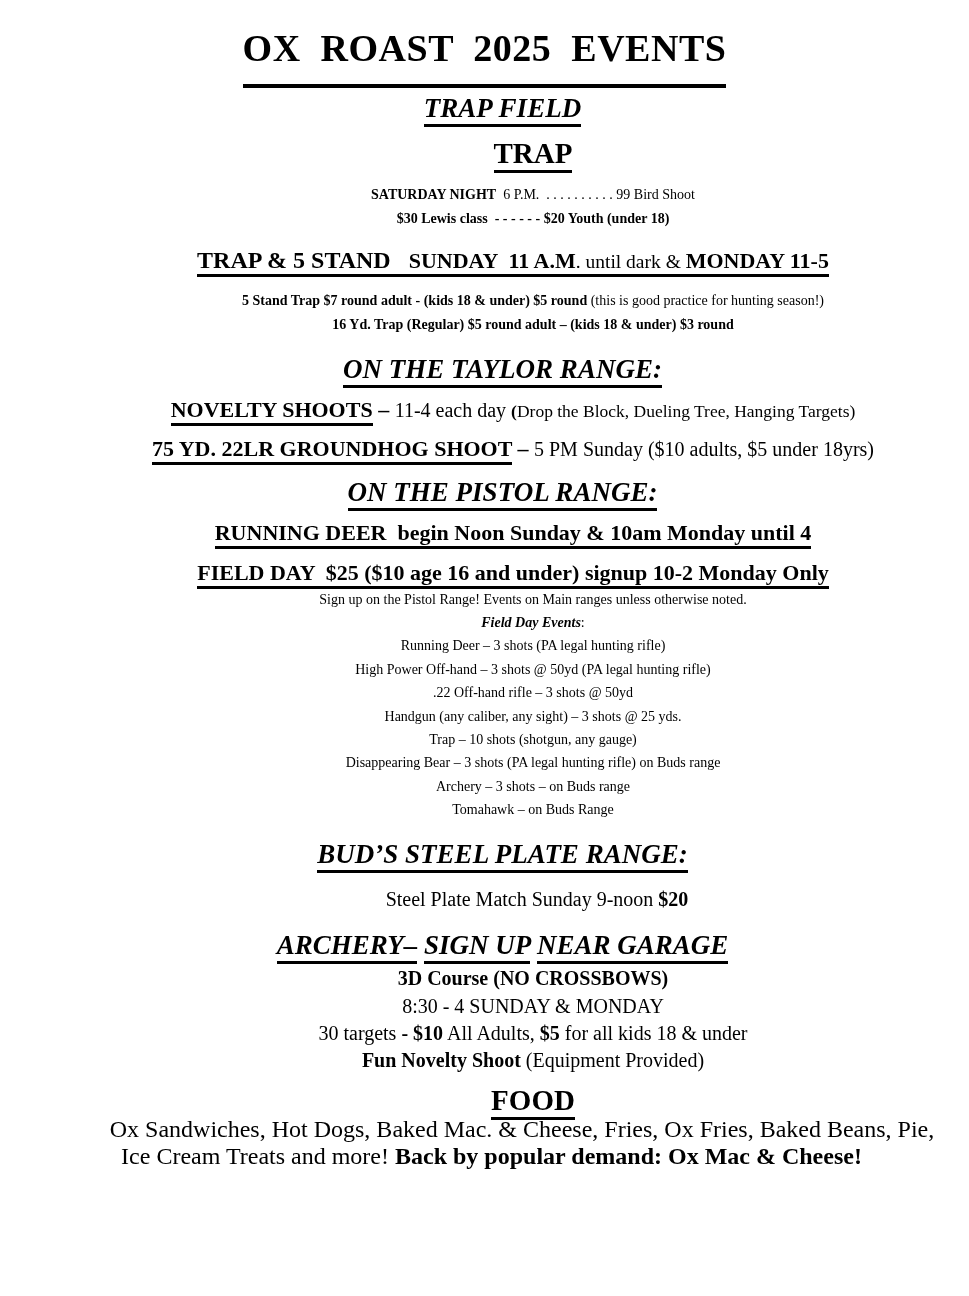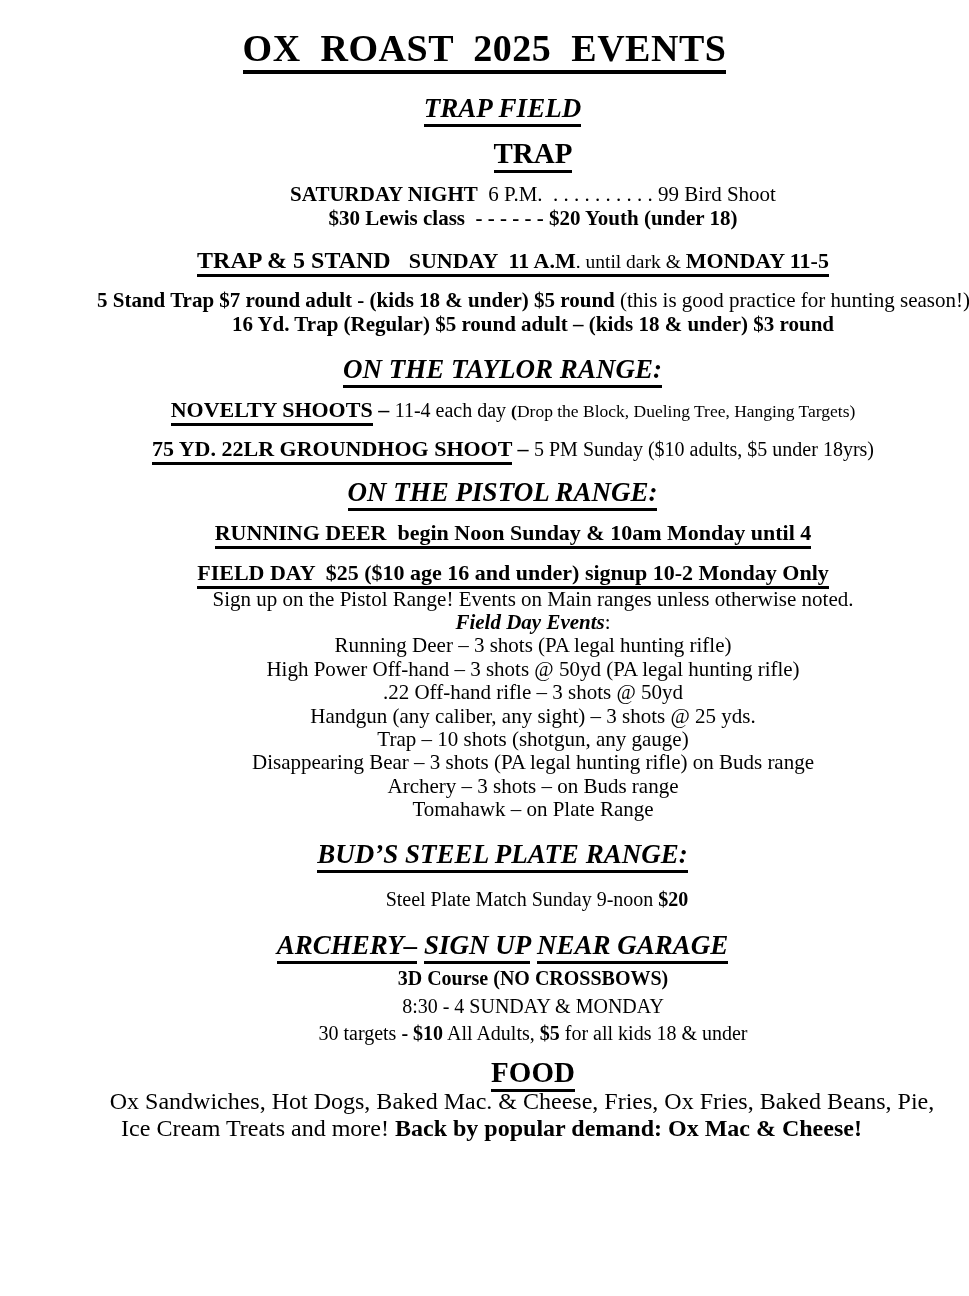--- a/index.html
+++ b/index.html
@@ -14,7 +14,7 @@
 
   
   .title { text-align: center; padding-top: 26px; font-size: 38px; font-weight: bold; }
-  .title .u { border-bottom: 4px solid #000; padding-bottom: 1px; letter-spacing: 0.5px; }
+  .title .u { border-bottom: 4px solid #000; padding-bottom: 15px; letter-spacing: 0.5px; }
 
   
   .sec { font-size: 27px; font-weight: bold; font-style: italic; margin-left: 36px; line-height: 32px; }

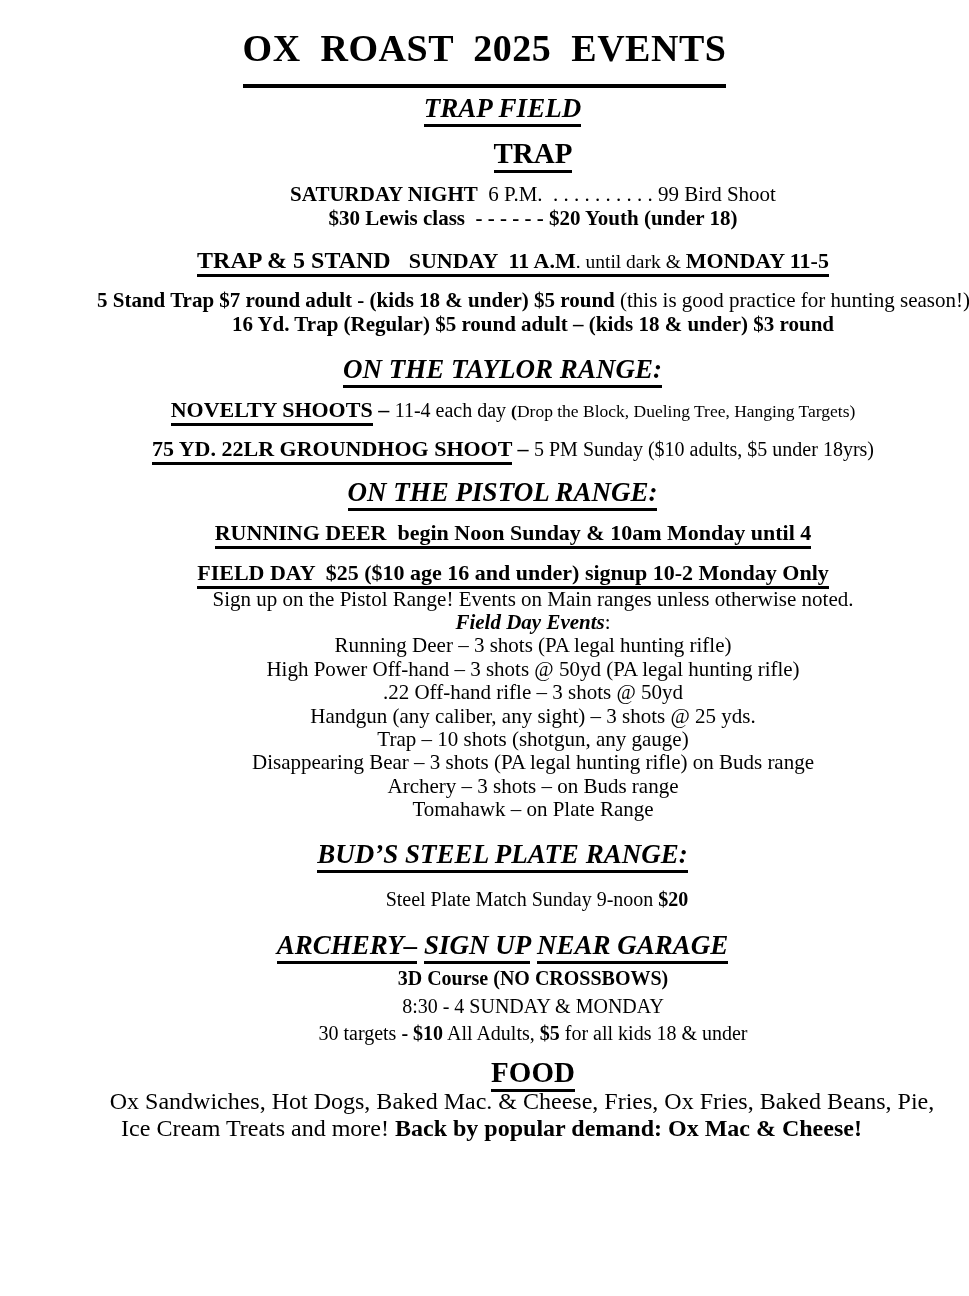--- a/index.html
+++ b/index.html
@@ -32,7 +32,7 @@
   .stand-reg { font-weight: normal; font-size: 19.5px; }
 
   
-  .line { font-size: 21px; margin-left: 97px; line-height: 23.4px; }
+  .line { font-size: 14px; margin-left: 97px; line-height: 23.4px; }
   .b { font-weight: bold; }
   .small { font-size: 17.5px; }
   .mid20 { font-size: 20px; font-weight: normal; }

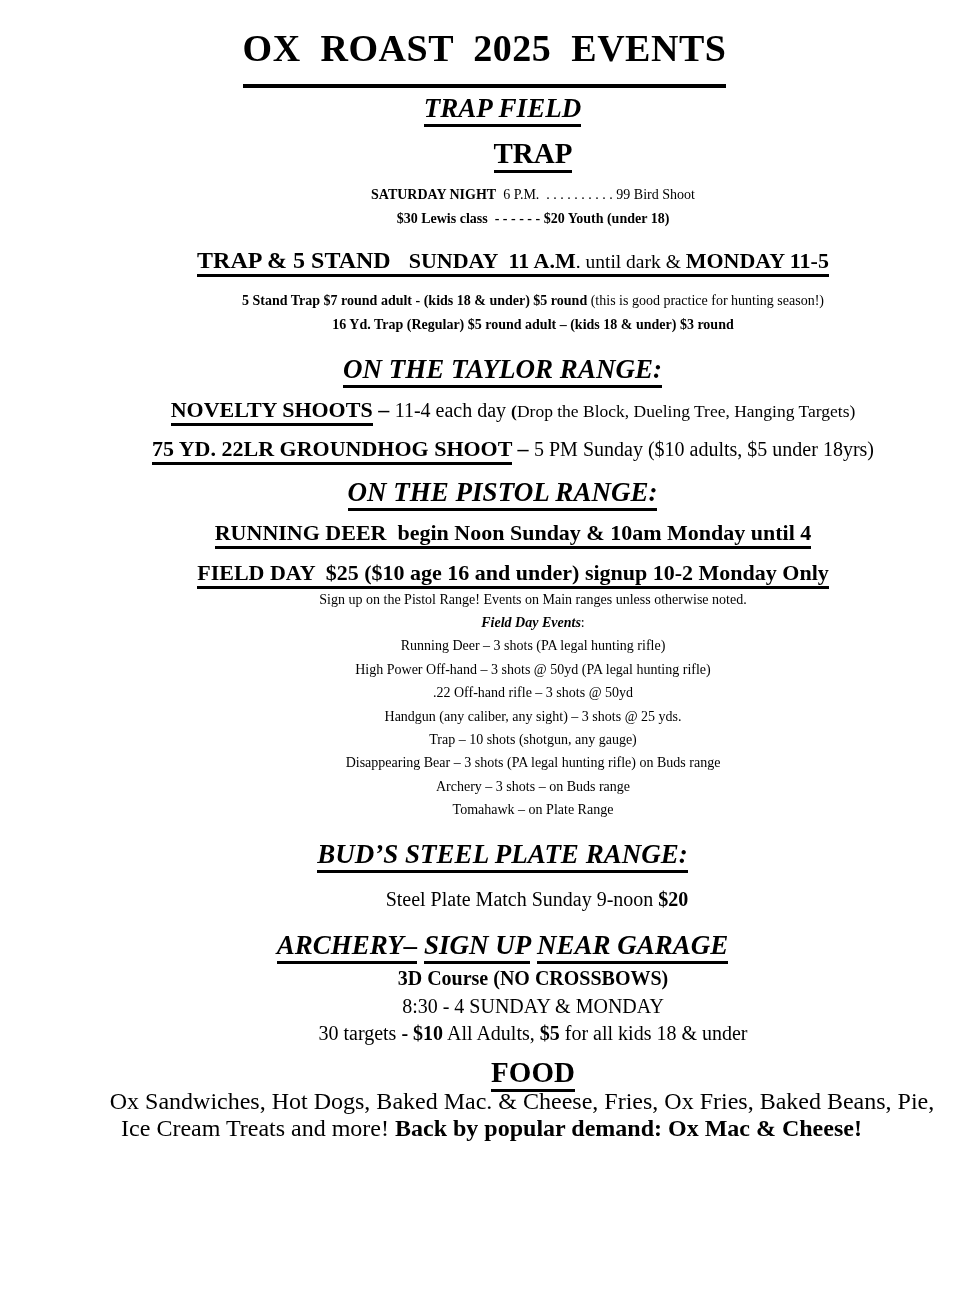--- a/index.html
+++ b/index.html
@@ -86,7 +86,7 @@
   <p class="line t">Trap – 10 shots (shotgun, any gauge)</p>
   <p class="line t">Disappearing Bear – 3 shots (PA legal hunting rifle) on Buds range</p>
   <p class="line t">Archery – 3 shots – on Buds range</p>
-  <p class="line t">Tomahawk – on Plate Range</p>
+  <p class="line t">Tomahawk – on Buds Range</p>
 
   <h2 class="sec t mt16"><span class="u">BUD’S STEEL PLATE RANGE:</span></h2>
 

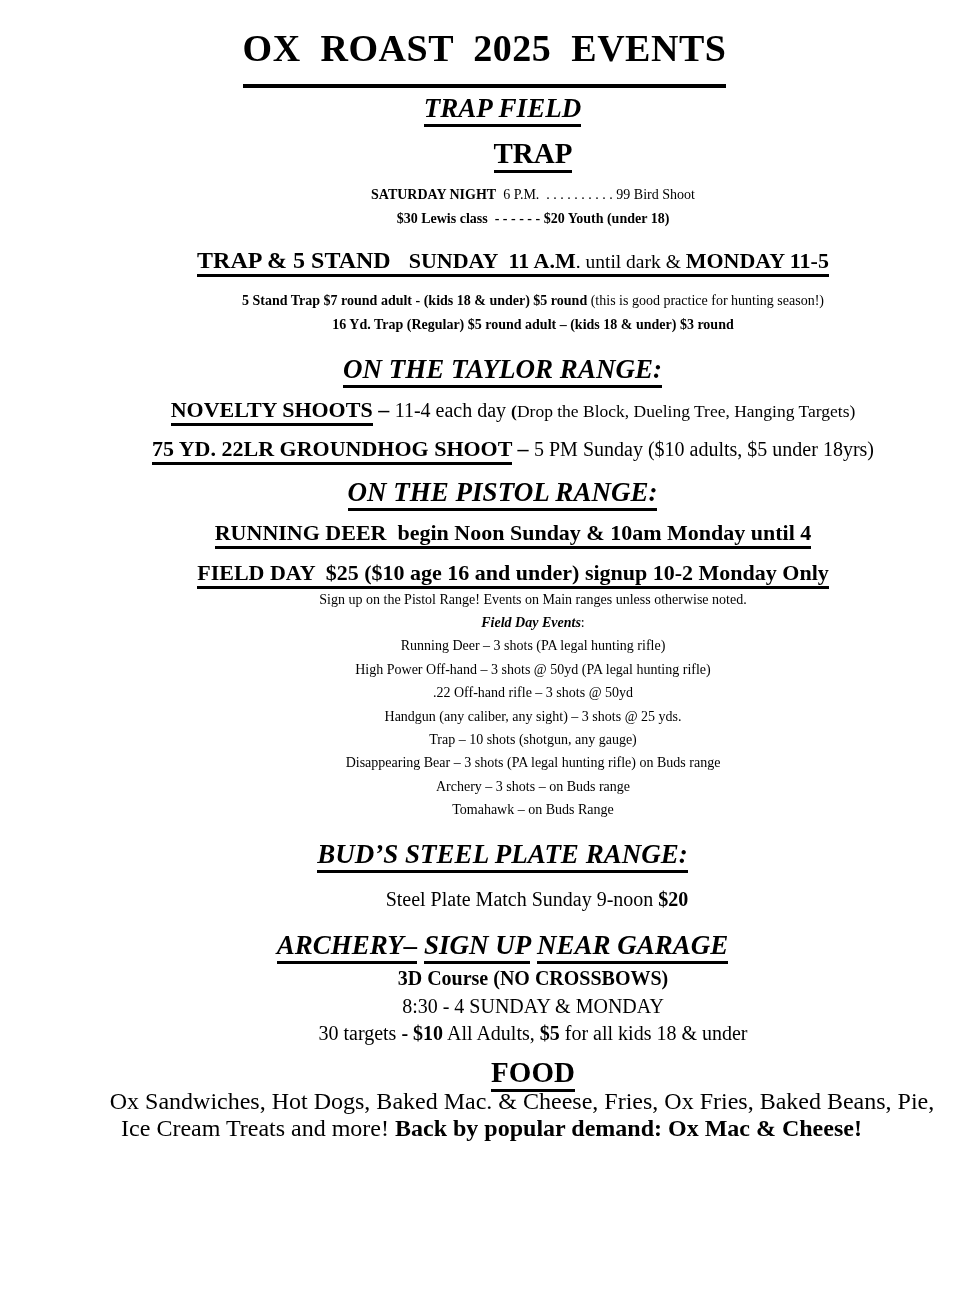--- a/index.html
+++ b/index.html
@@ -97,6 +97,7 @@
   <p class="line t b mt6" style="font-size:20px">3D Course (NO CROSSBOWS)</p>
   <p class="line t mt4" style="font-size:20px">8:30 - 4 SUNDAY &amp; MONDAY</p>
   <p class="line t mt4" style="font-size:20px"><span>30 targets </span><span class="b">- $10</span><span> All Adults, </span><span class="b">$5</span><span> for all kids 18 &amp; under</span></p>
+  <p class="line t mt4" style="font-size:20px"><span class="b">Fun Novelty Shoot</span><span> (Equipment Provided)</span></p>
 
 
   <h3 class="sub t mt14"><span class="u">FOOD</span></h3>

